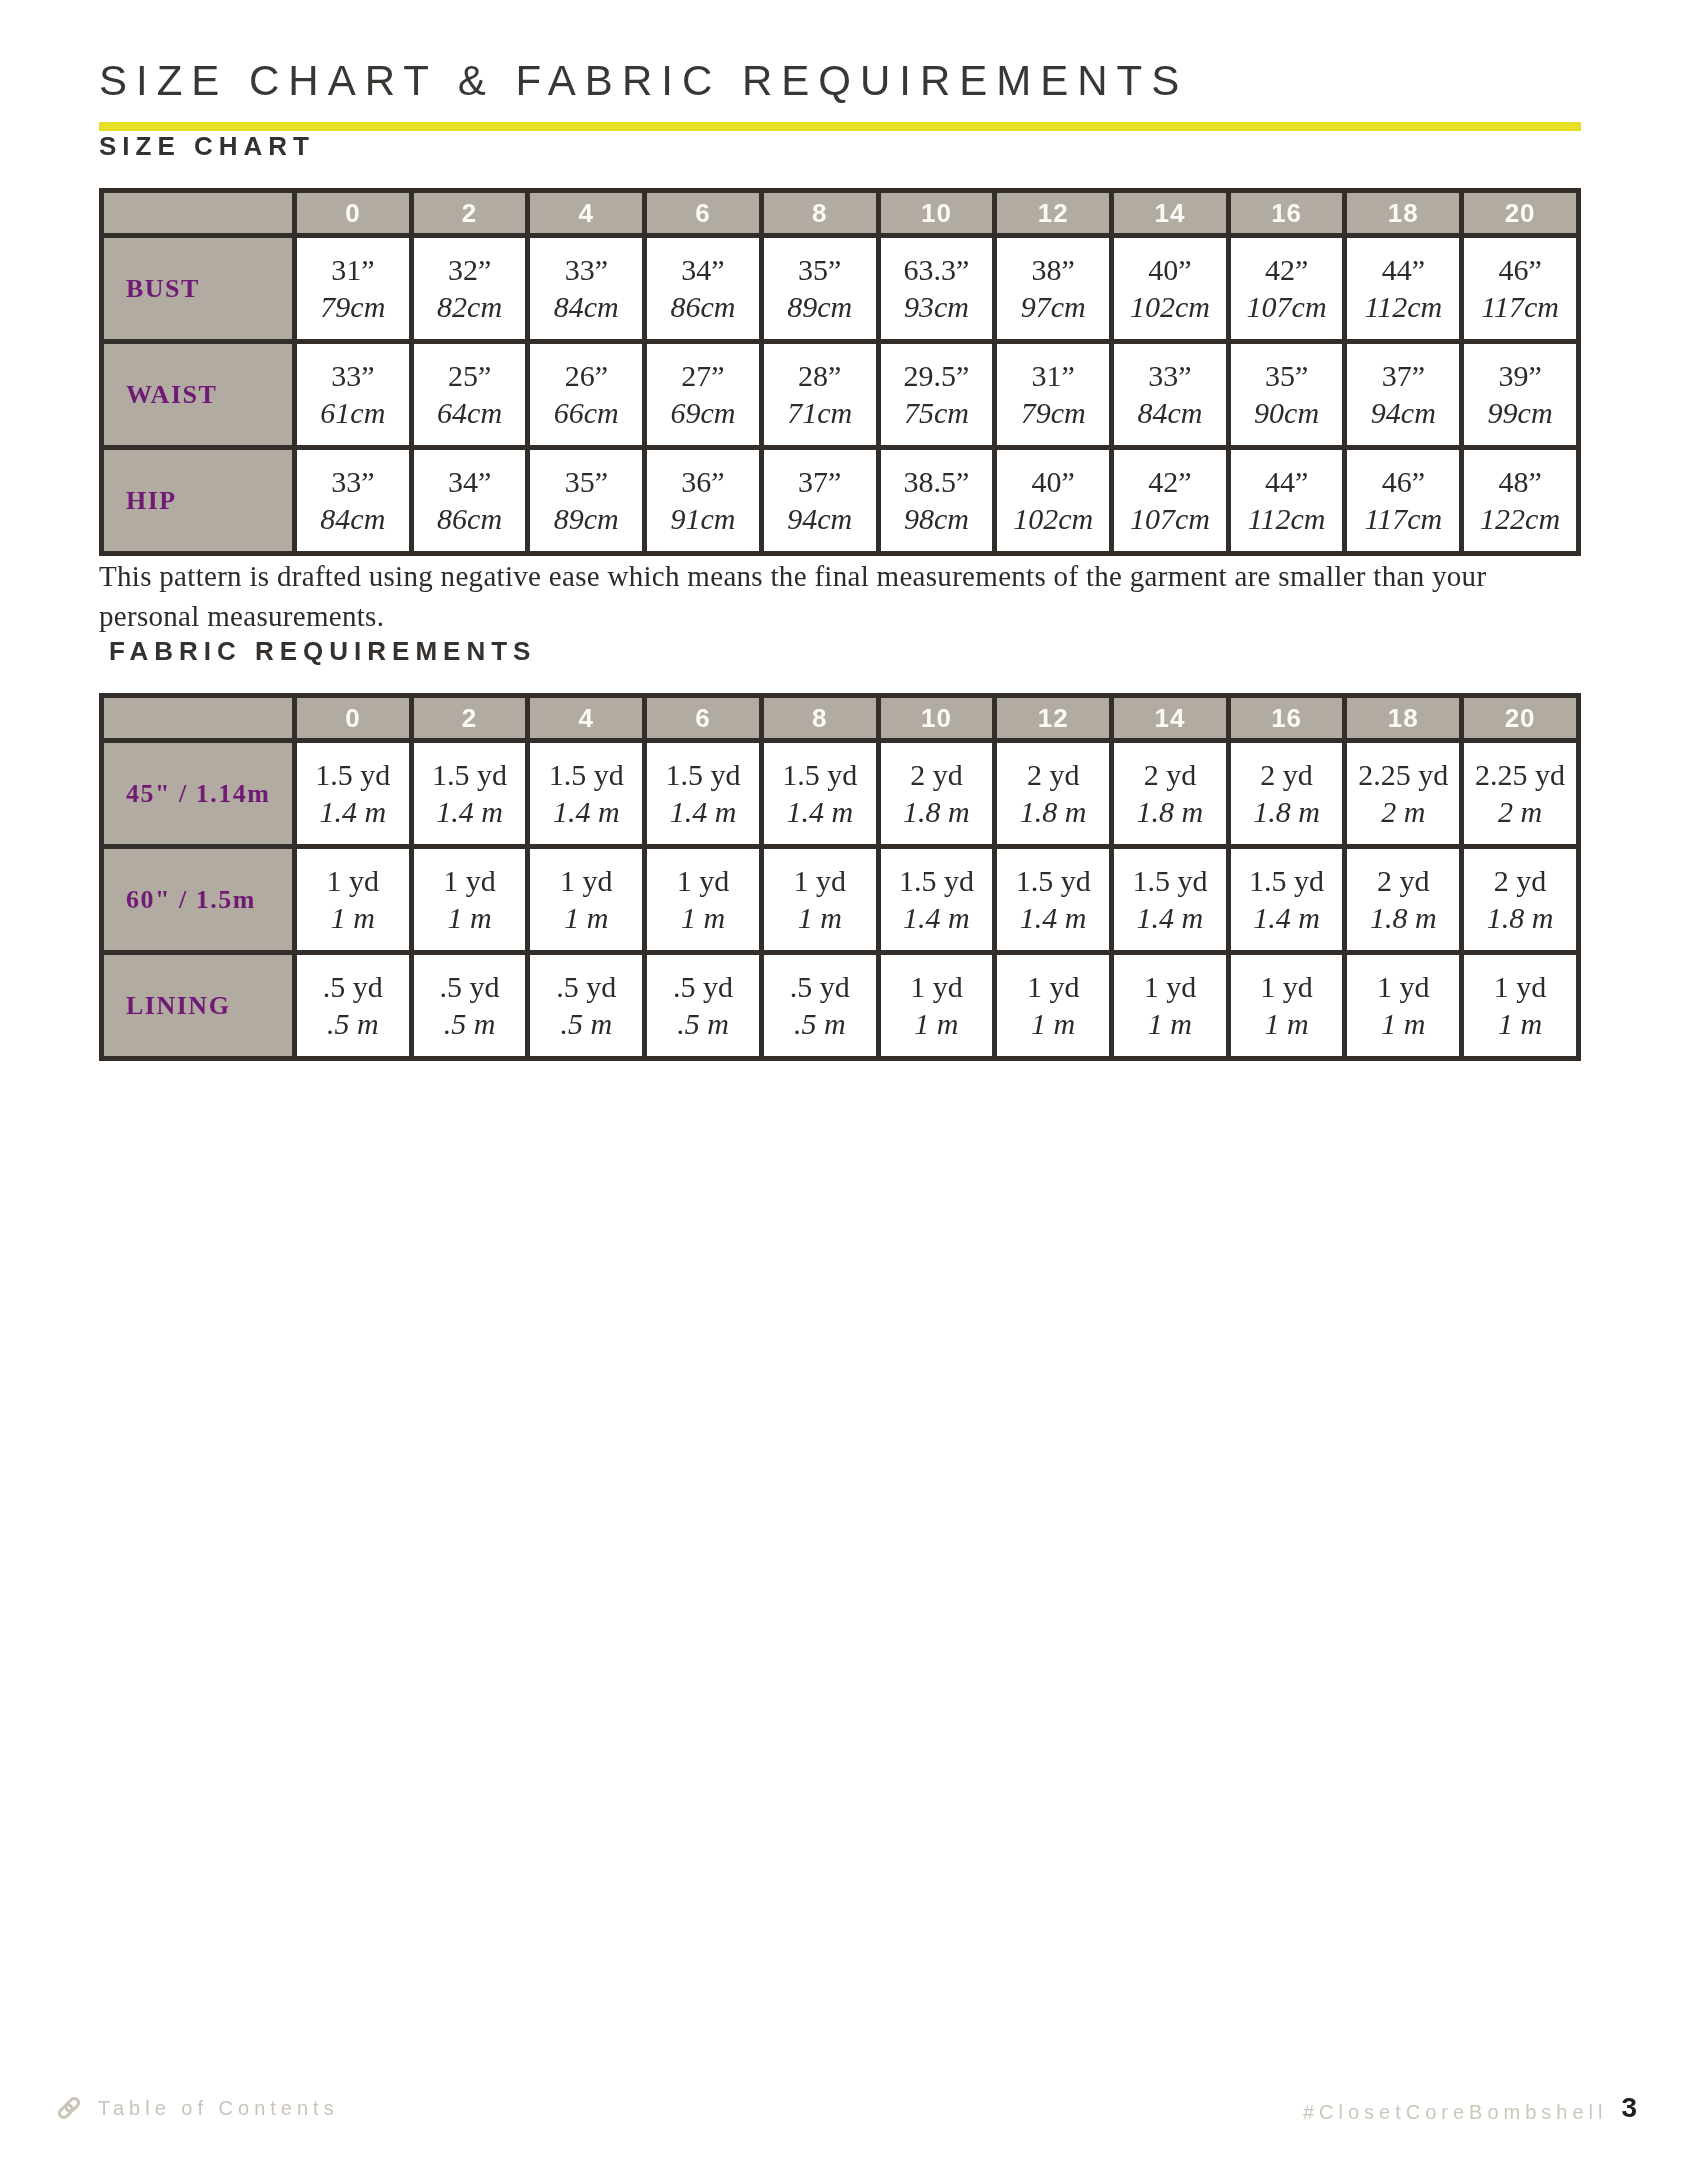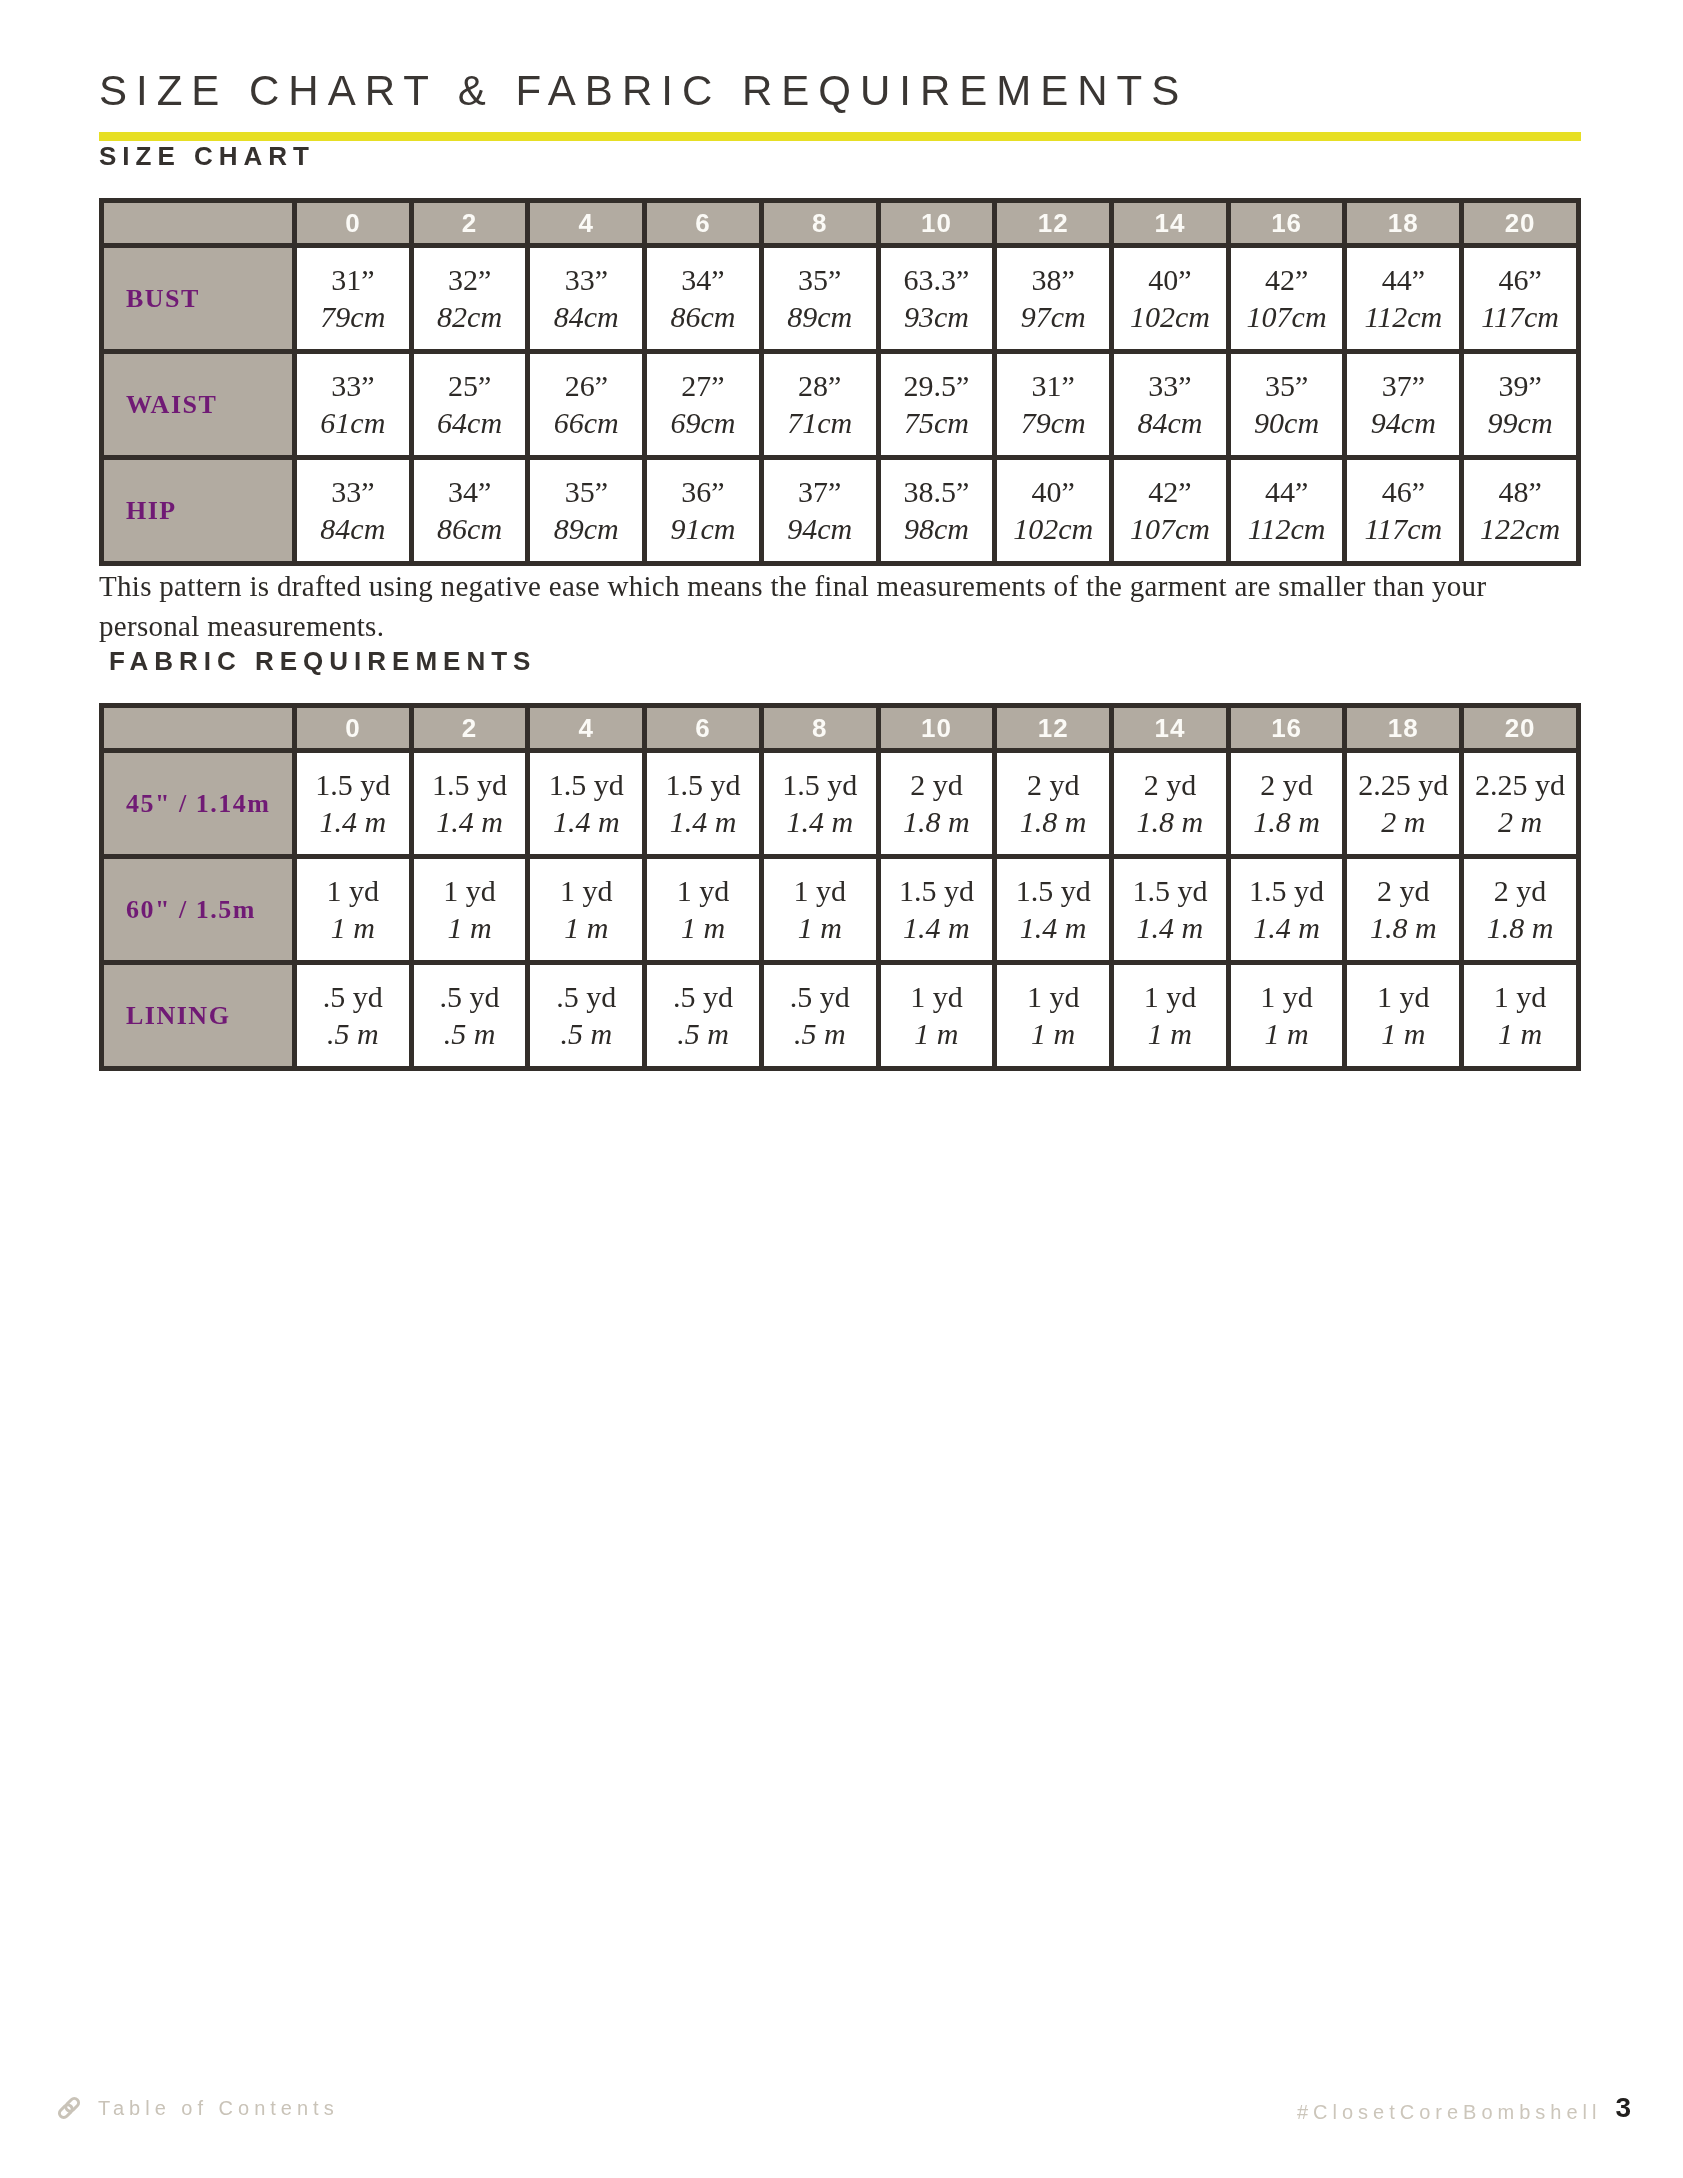--- a/index.html
+++ b/index.html
@@ -10,7 +10,7 @@
     font-family:"Liberation Sans", sans-serif;
     overflow:hidden;
   }
-  .content{position:absolute;left:99px;top:67px;width:1482px;}
+  .content{position:absolute;left:99px;top:57px;width:1482px;}
 
   .page-title{
     font-size:42px;font-weight:500;letter-spacing:9px;

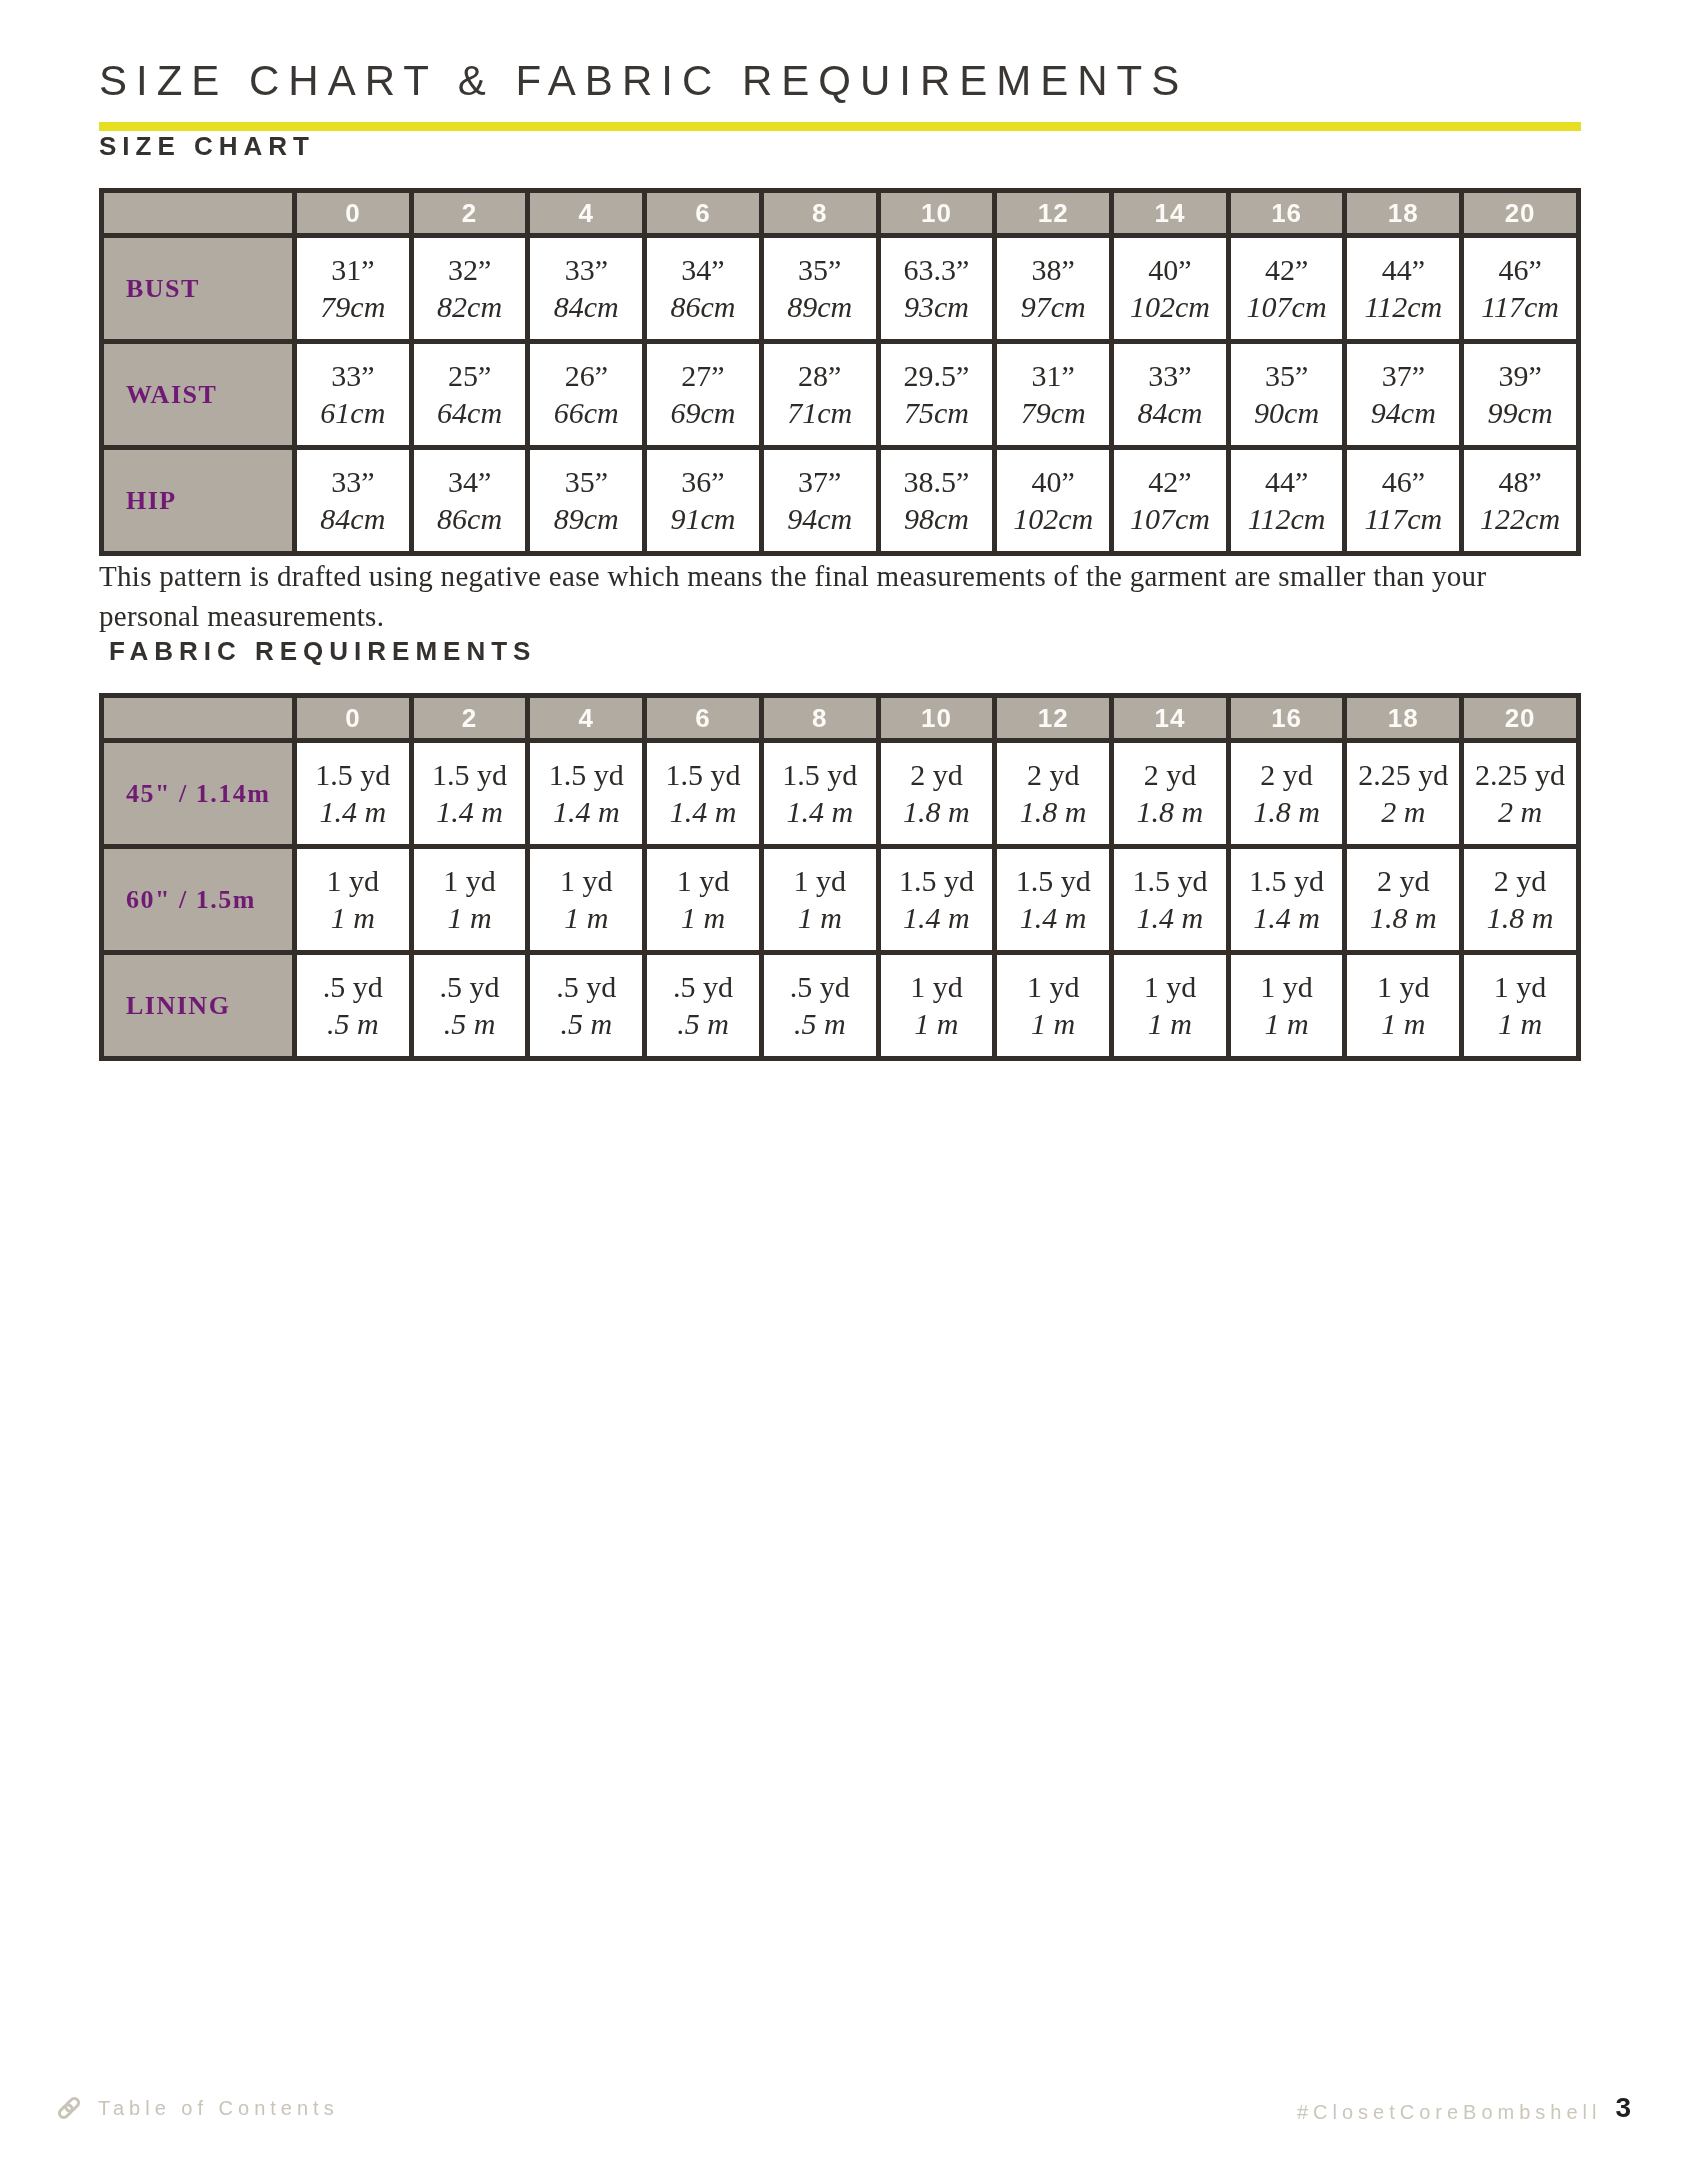--- a/index.html
+++ b/index.html
@@ -55,7 +55,7 @@
   }
 
   .footer{
-    position:absolute;left:54px;right:52px;bottom:54px;
+    position:absolute;left:54px;right:46px;bottom:54px;
     display:flex;justify-content:space-between;align-items:center;
   }
   .footer-left{display:flex;align-items:center;gap:14px;cursor:pointer;}

